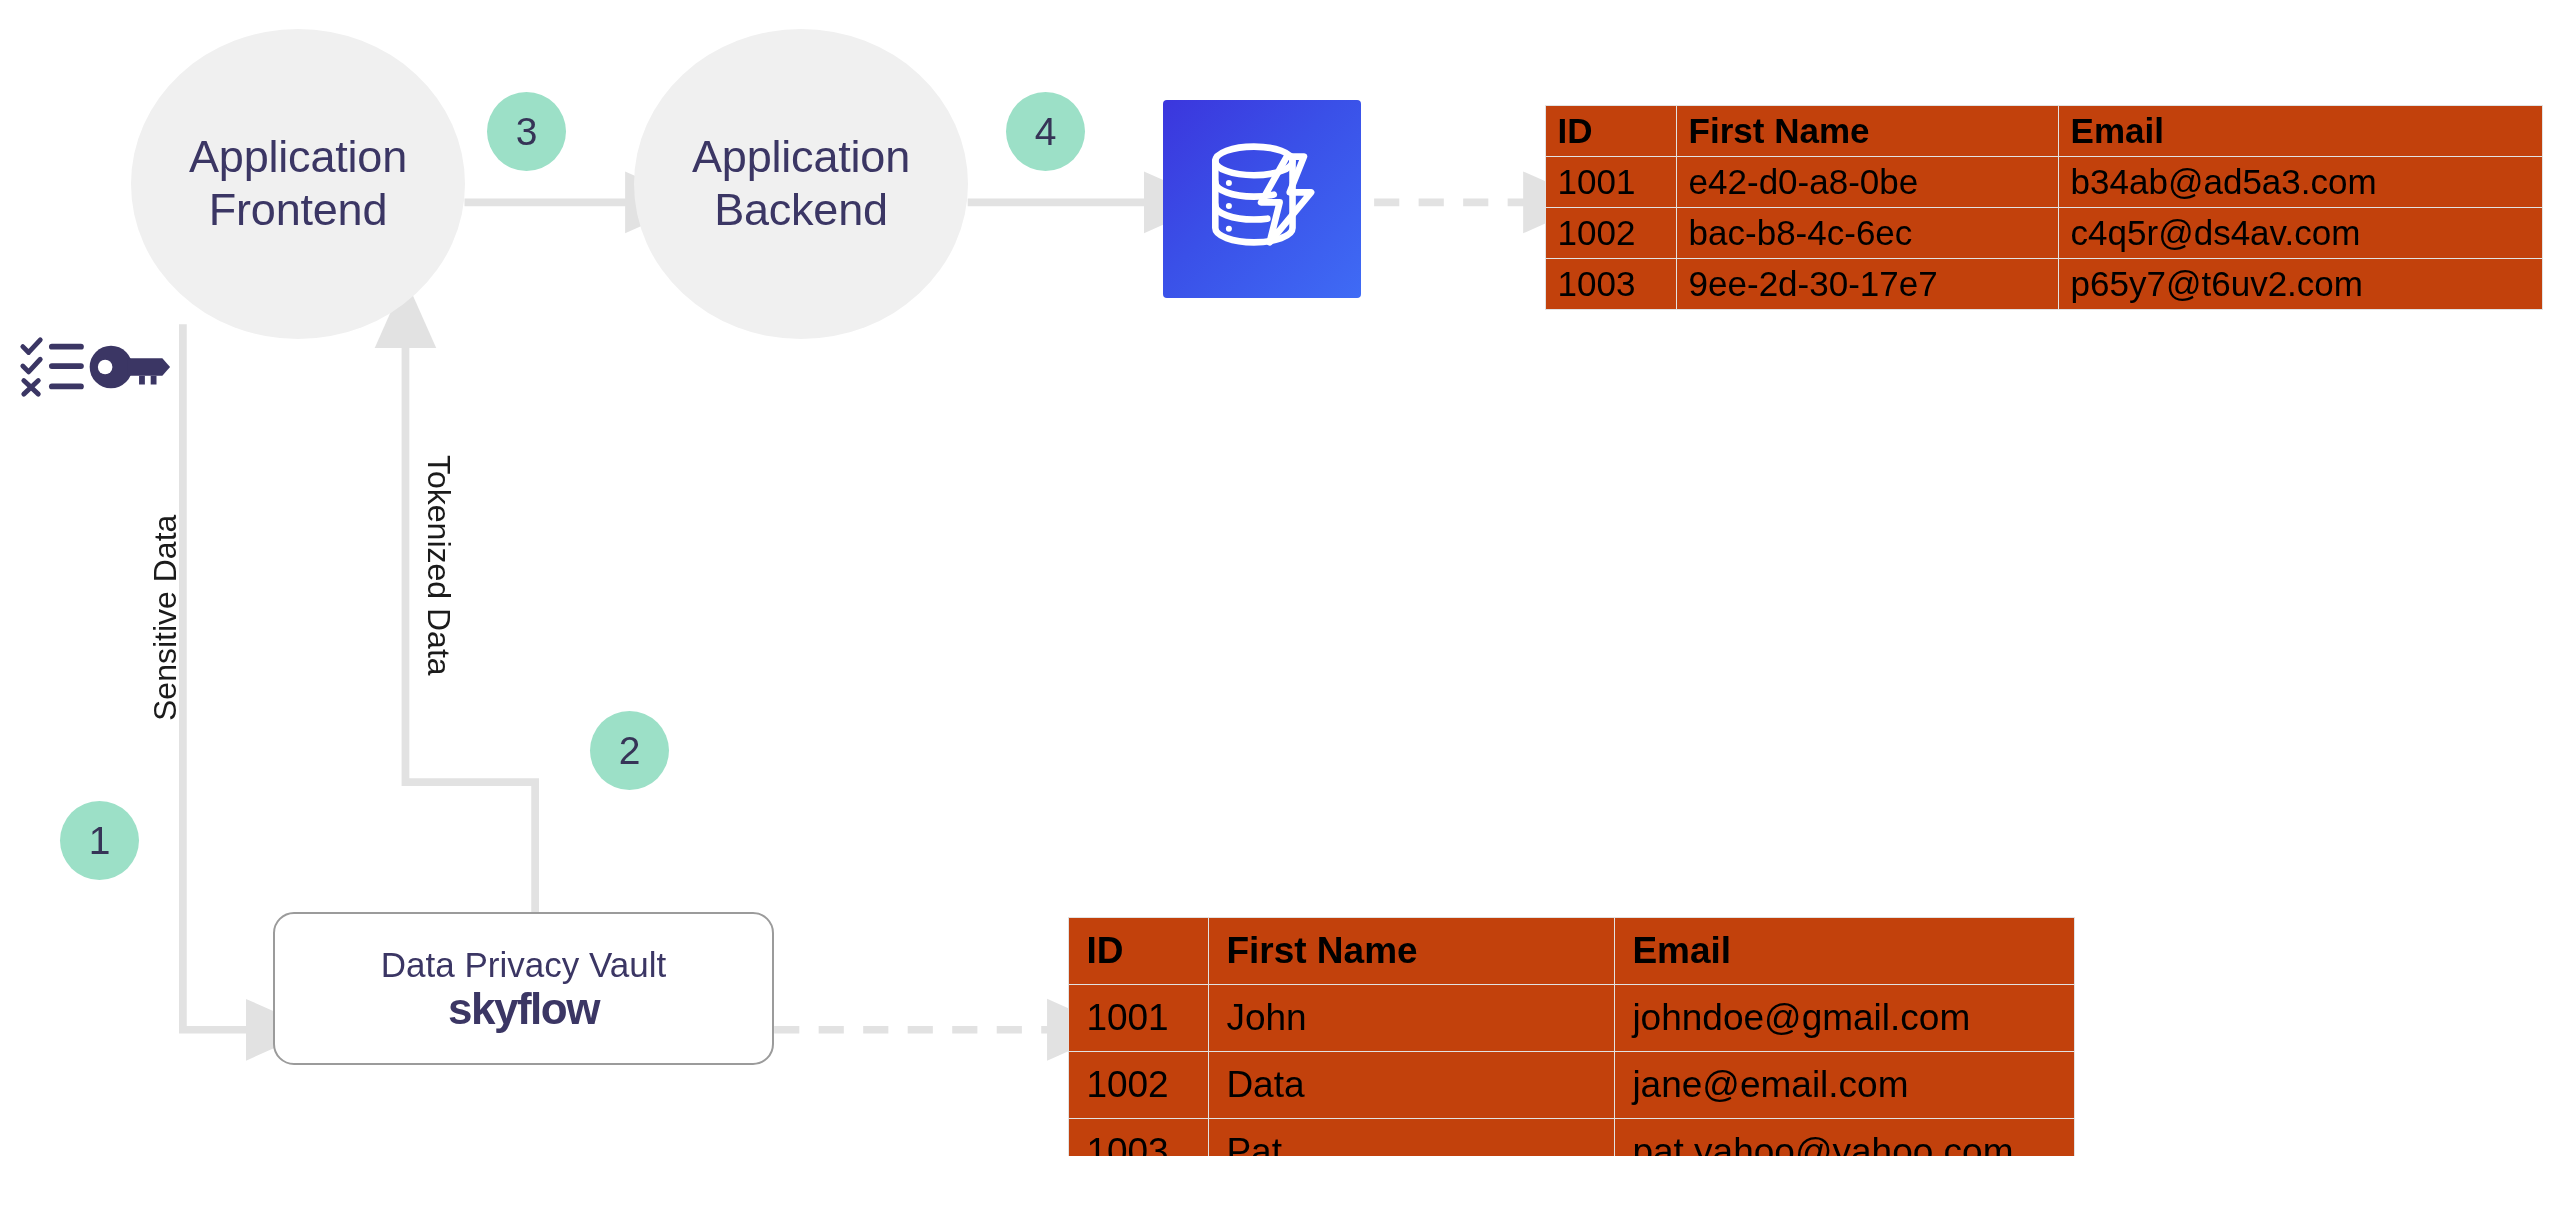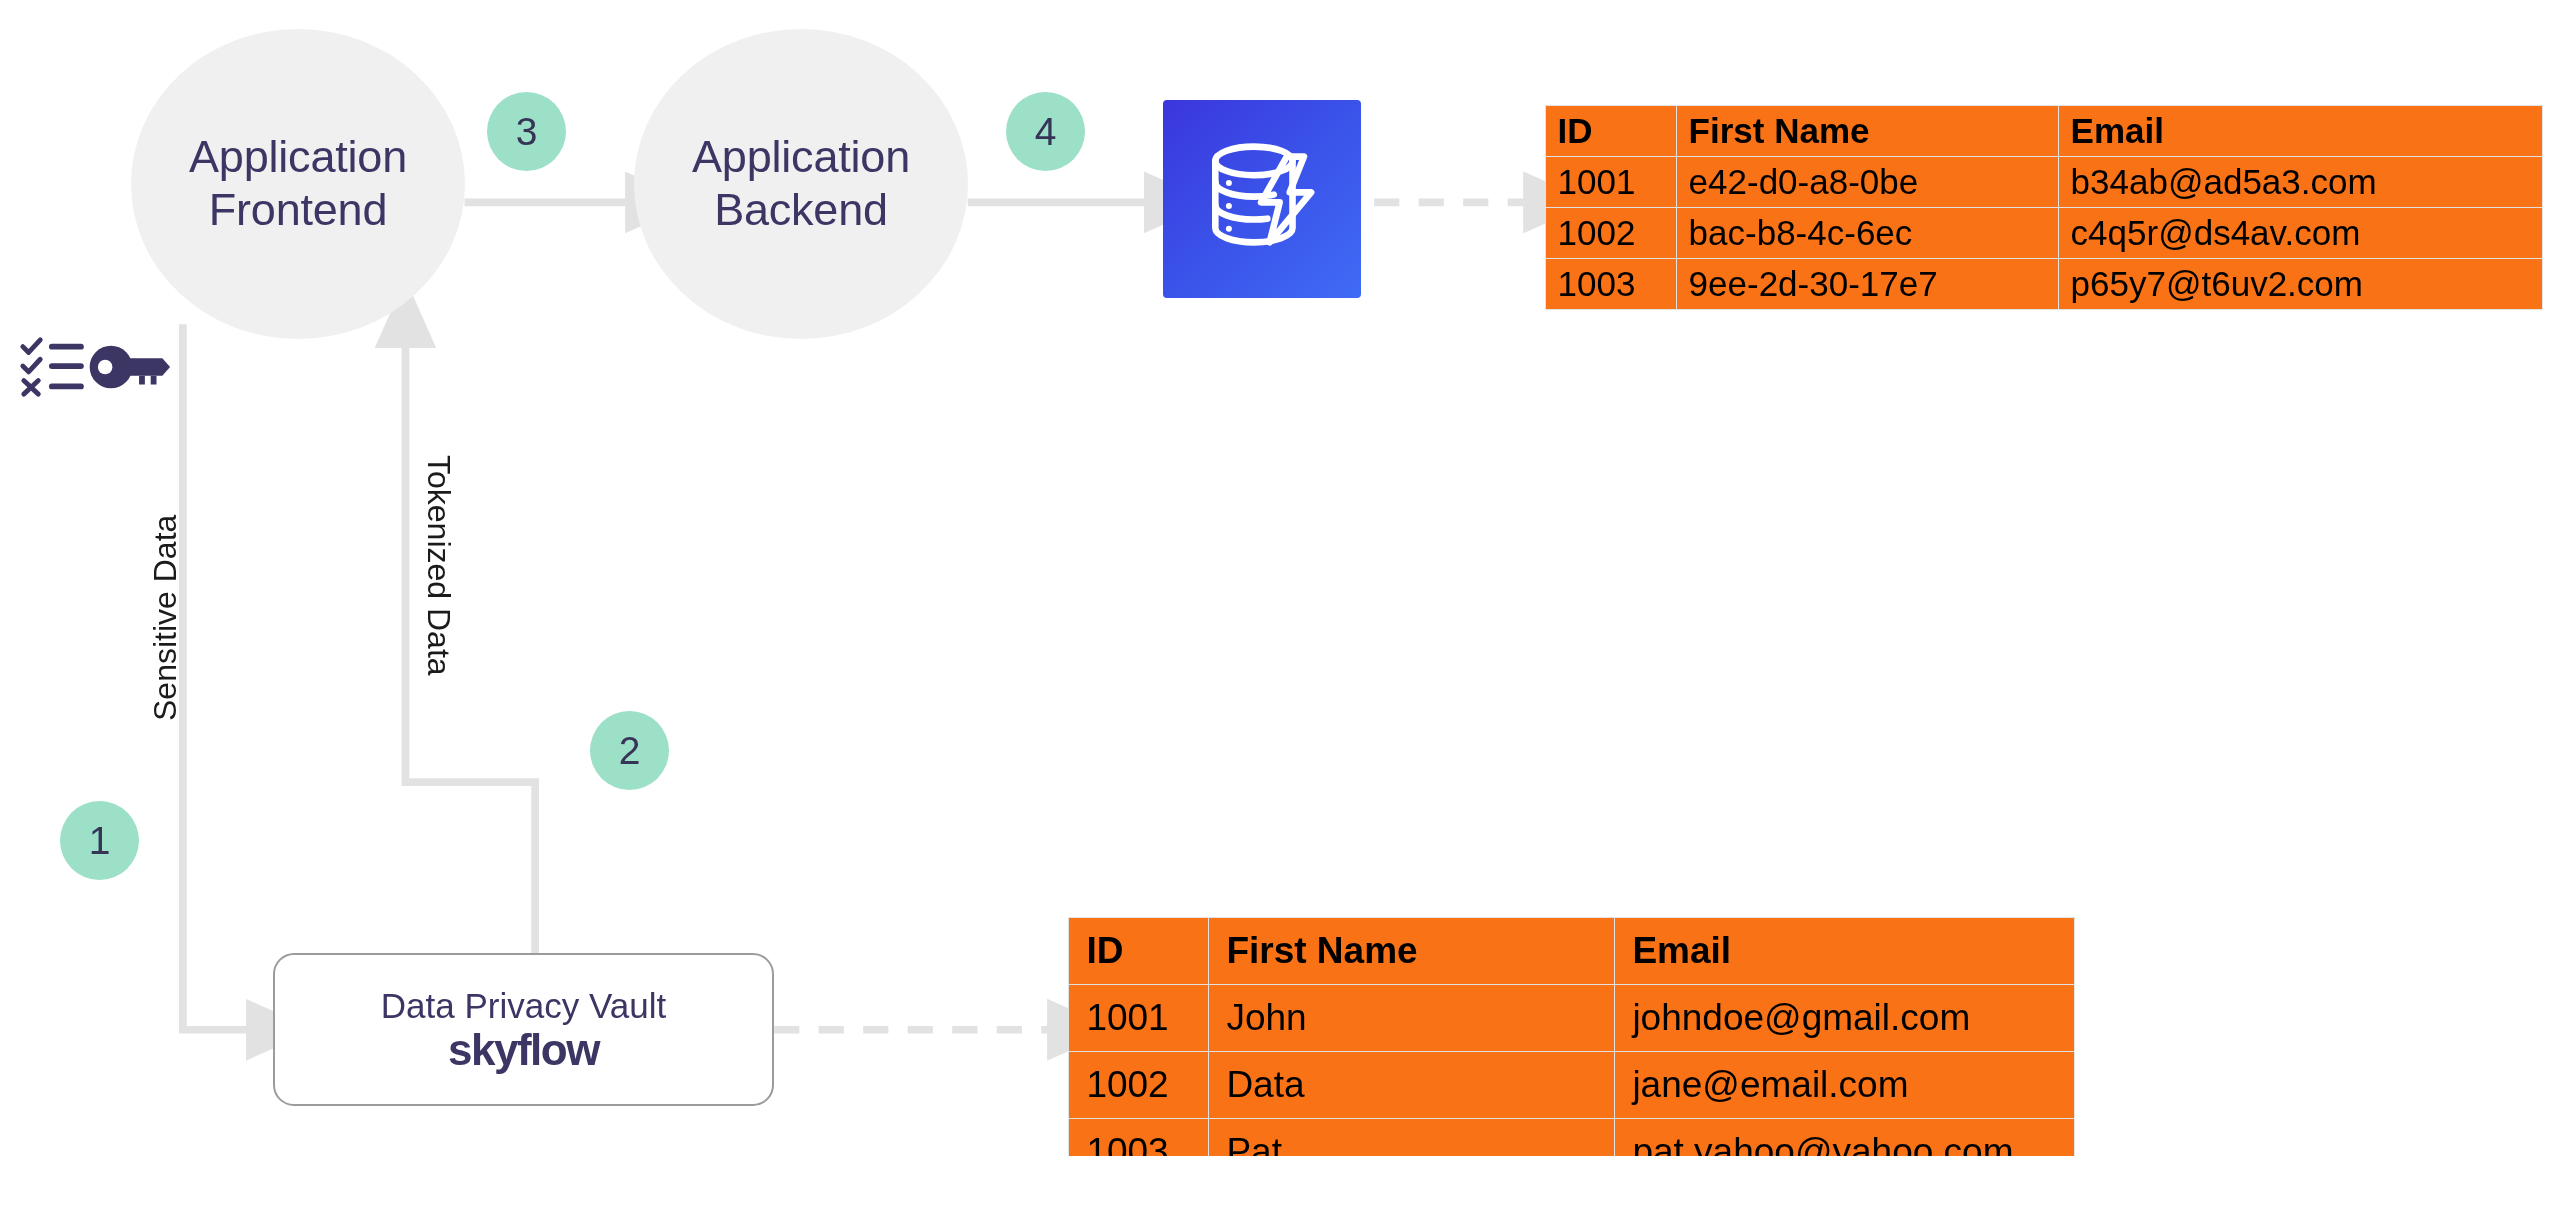--- a/index.html
+++ b/index.html
@@ -98,7 +98,7 @@
   .dtable {
     position: absolute;
     border-collapse: collapse;
-    background: #f97316;
+    background: #c2410c;
     table-layout: fixed;
   }
   .dtable th, .dtable td {

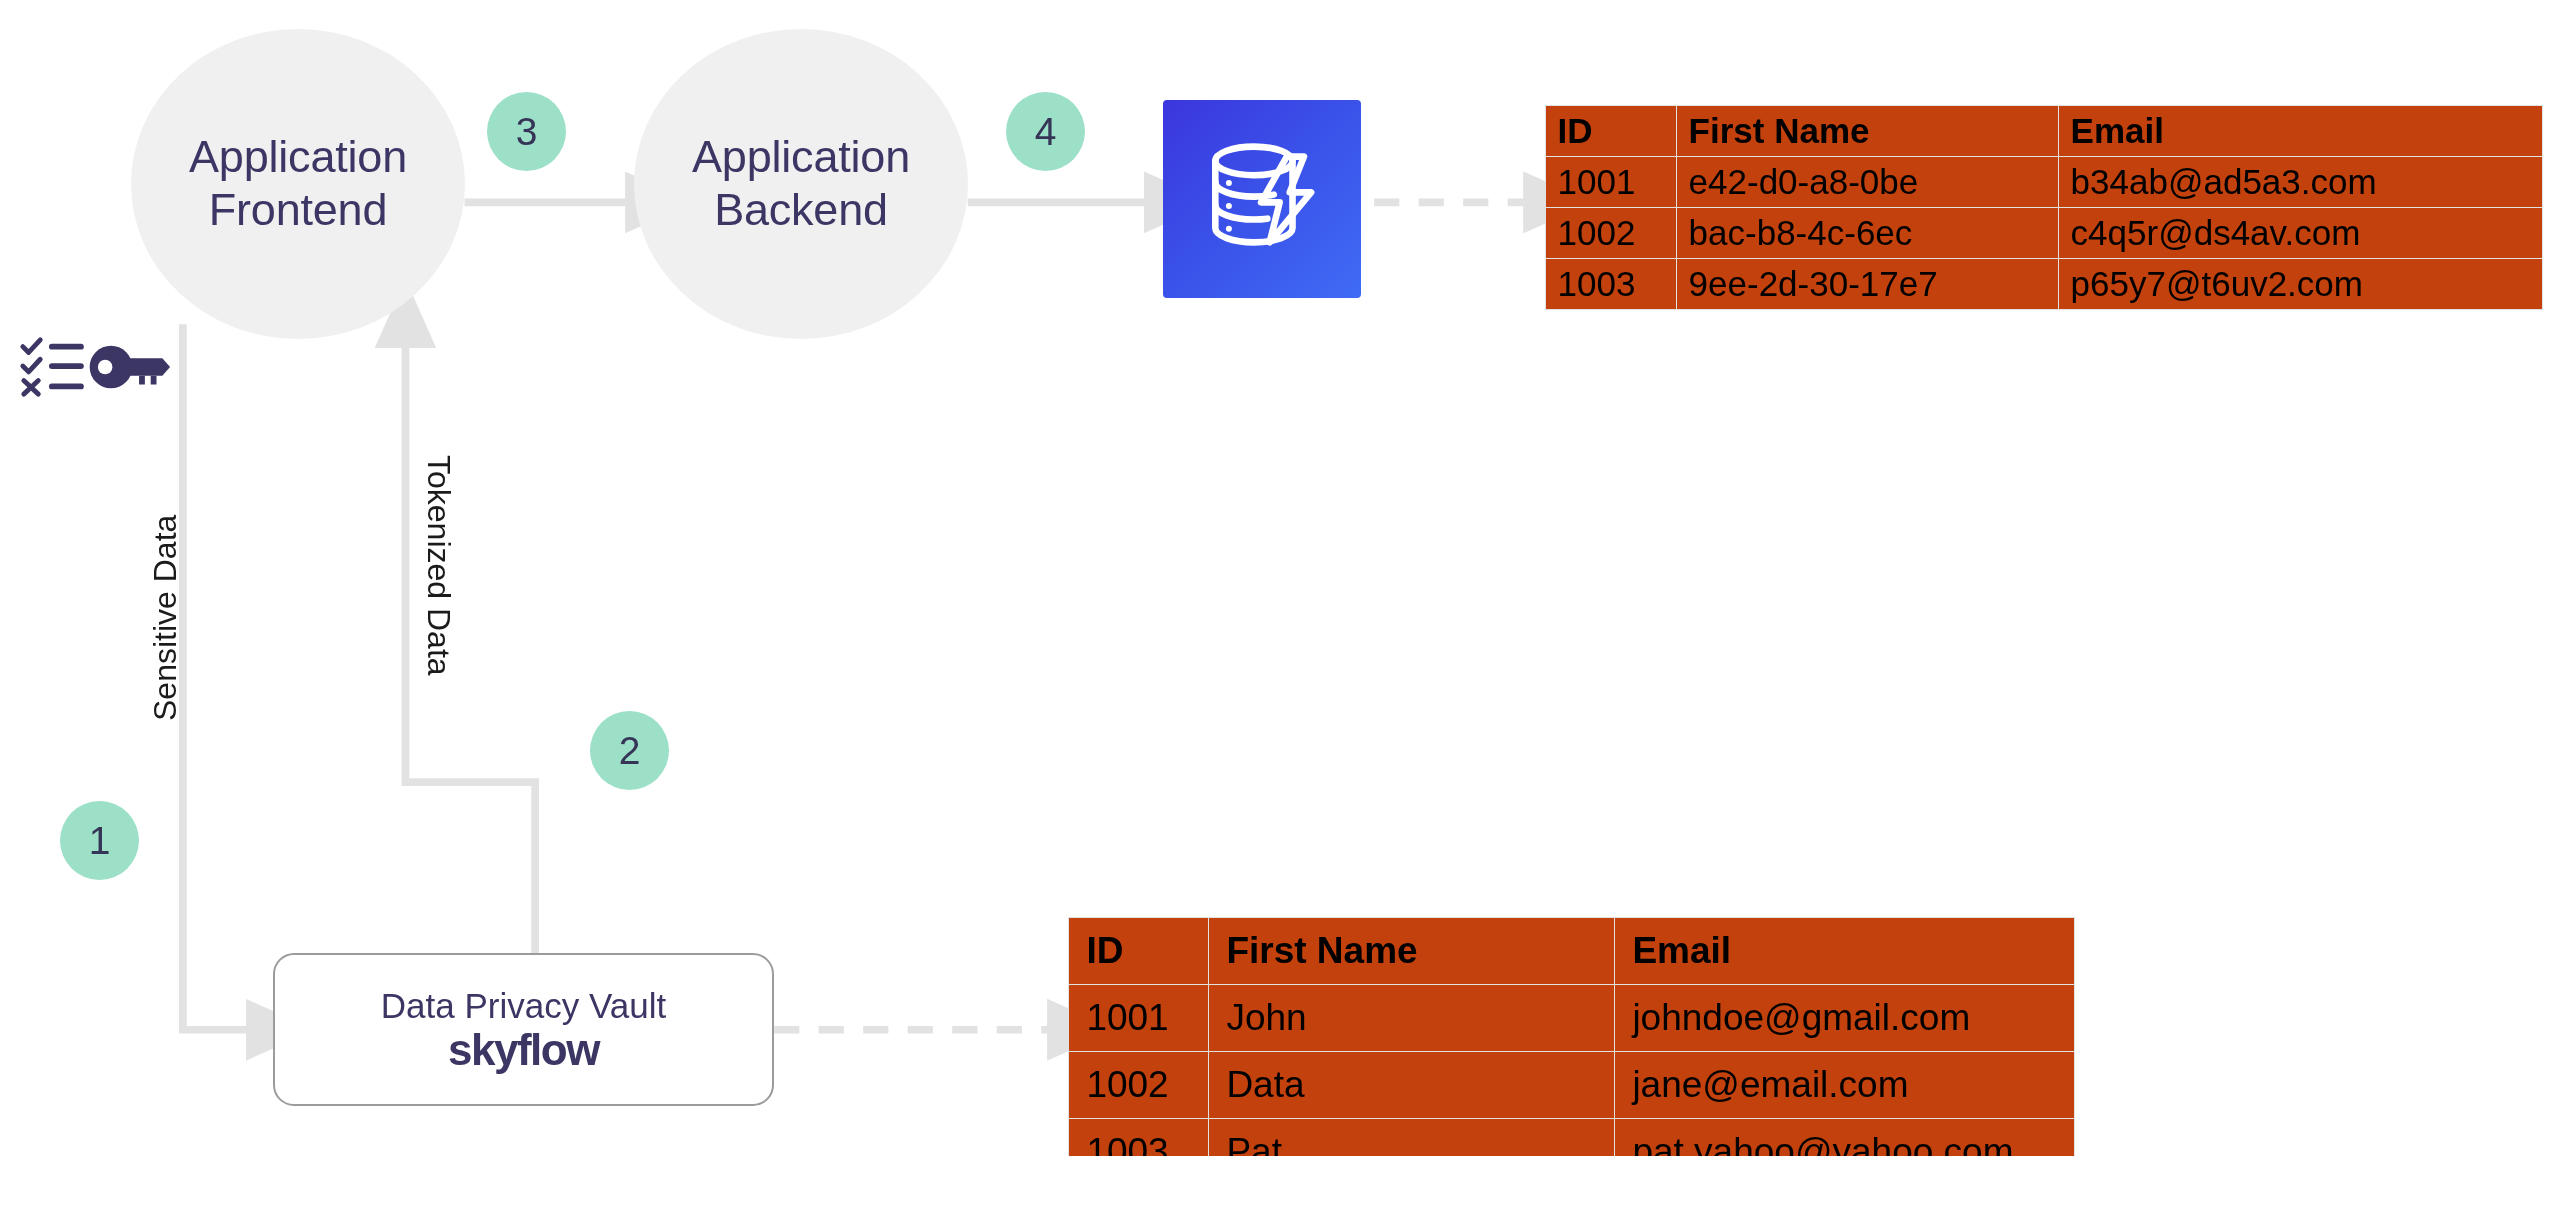--- a/index.html
+++ b/index.html
@@ -228,7 +228,7 @@
     </g>
   </svg>
 
-  <div class="vault-box" id="node-vault" style="left:273px; top:953px; width:501px; height:153px;">
+  <div class="vault-box" id="node-vault" style="left:273px; top:912px; width:501px; height:153px;">
     <div class="vault-title">Data Privacy Vault</div>
     <div class="vault-logo">skyflow</div>
   </div>

